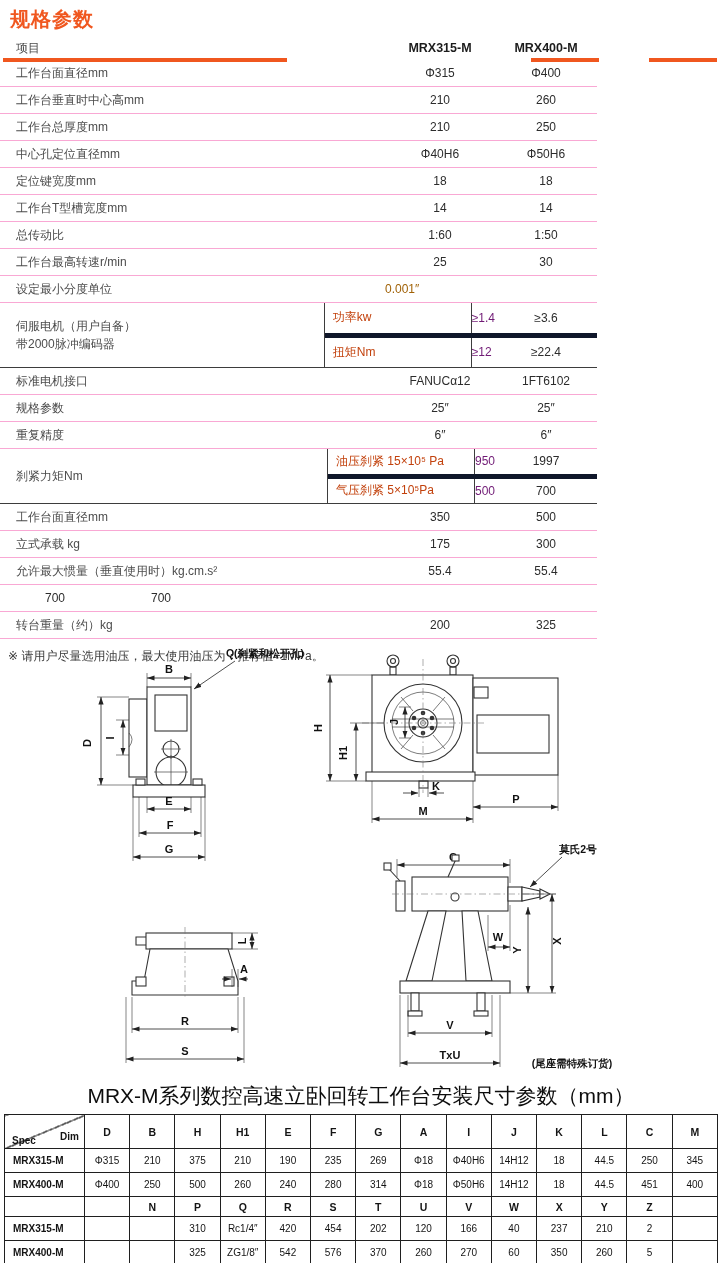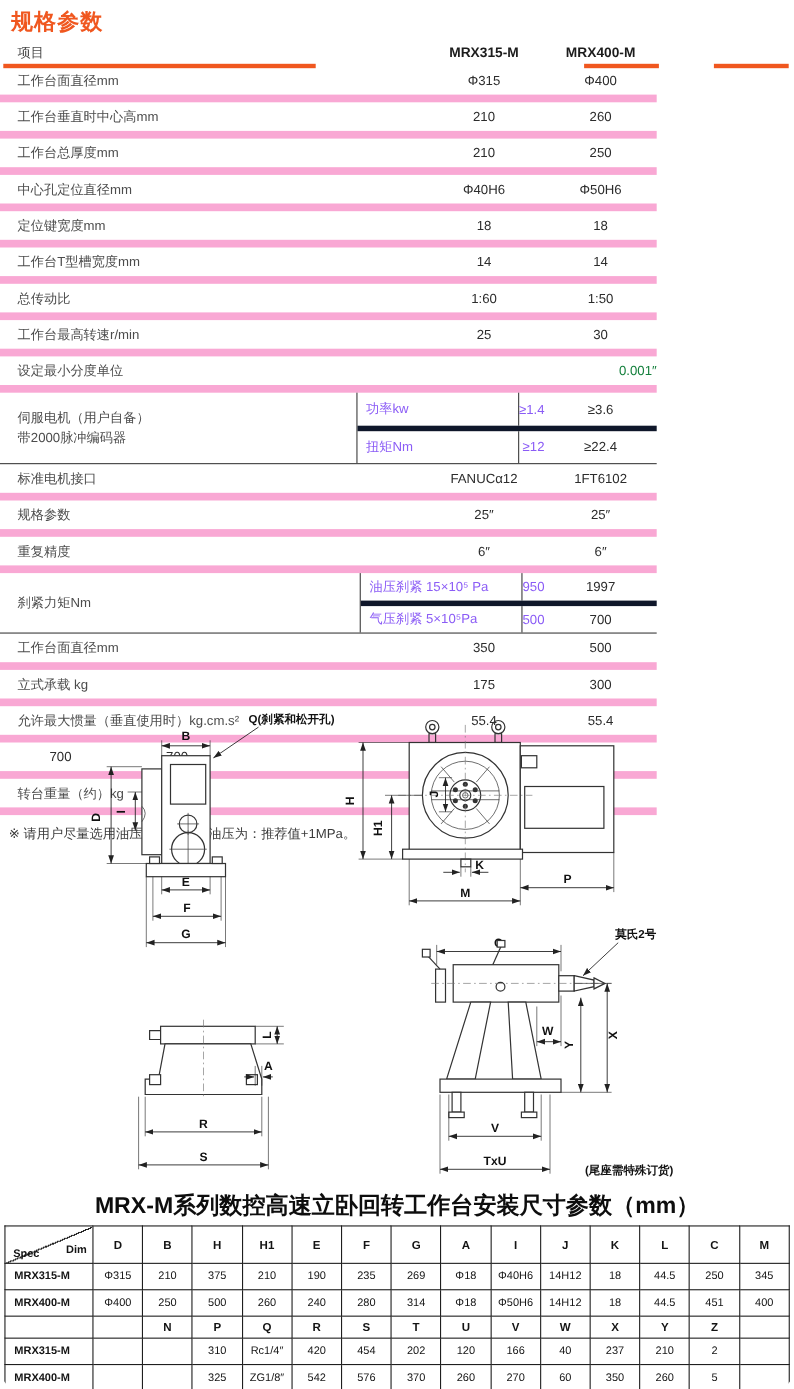--- a/index.html
+++ b/index.html
@@ -4,7 +4,7 @@
 <style>
   html,body{margin:0;padding:0;background:#fff;}
   .page{position:relative;width:722px;height:1263px;background:#fff;overflow:hidden;
-        font-family:"Liberation Sans","DejaVu Sans",sans-serif;color:#333;border-radius:18px;}
+        font-family:"Liberation Sans","DejaVu Sans",sans-serif;color:#333;}
   
   .main-title{position:absolute;top:6px;left:10px;margin:0;font-size:20px;font-weight:bold;
               color:#f0571f;letter-spacing:1px;}

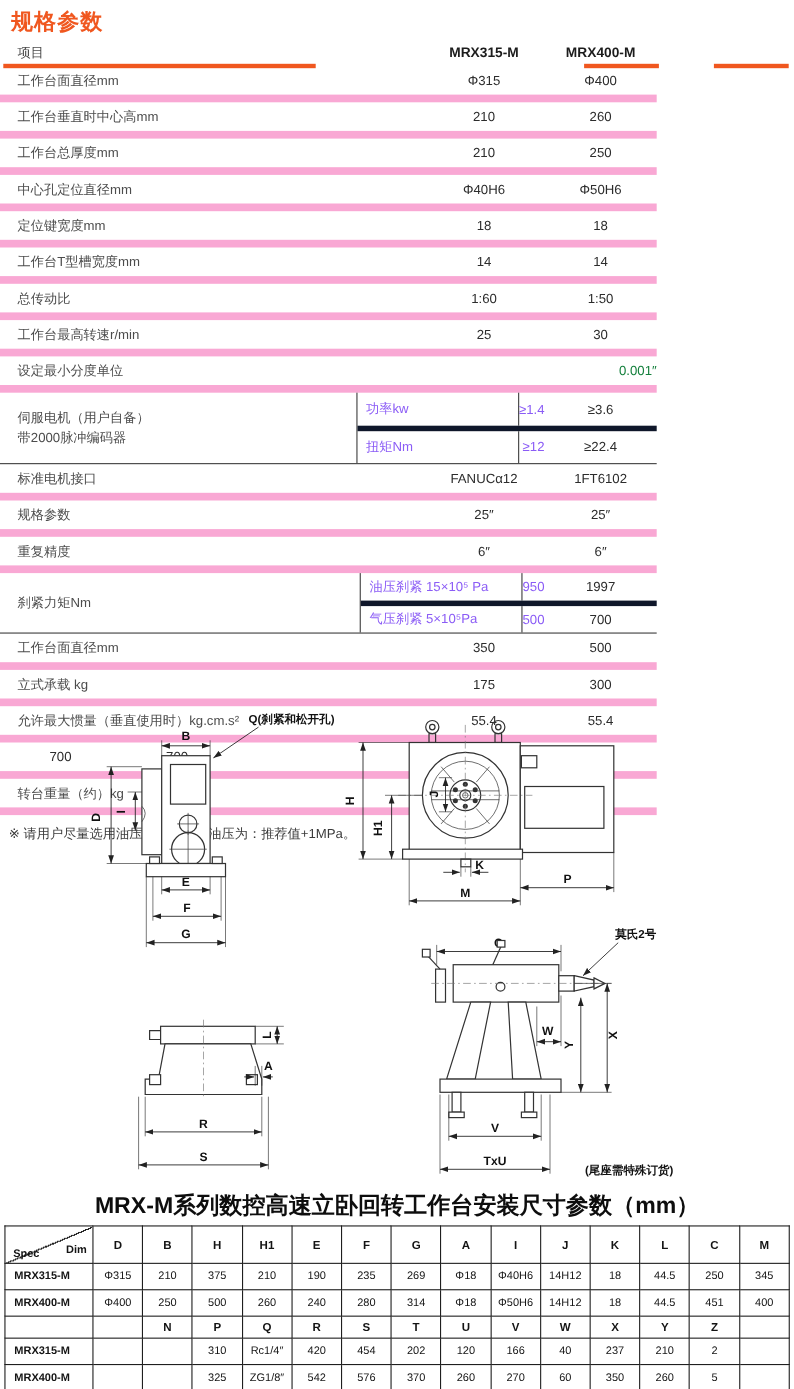--- a/index.html
+++ b/index.html
@@ -19,7 +19,7 @@
   .bar-item{left:3px;width:284px;}
   .bar-c1{left:531px;width:68px;}
   .bar-c2{left:649px;width:68px;}
-  .srow{display:flex;align-items:center;height:26px;border-bottom:7px solid #f9a8d4;}
+  .srow{display:flex;align-items:center;height:26px;border-bottom:1px solid #f9a8d4;}
   .slabel{flex:1;padding-left:16px;color:#4c4c4c;}
   .sval{color:#2c2c2c;}
   .svspan{width:212px;text-align:right;color:#15803d;}

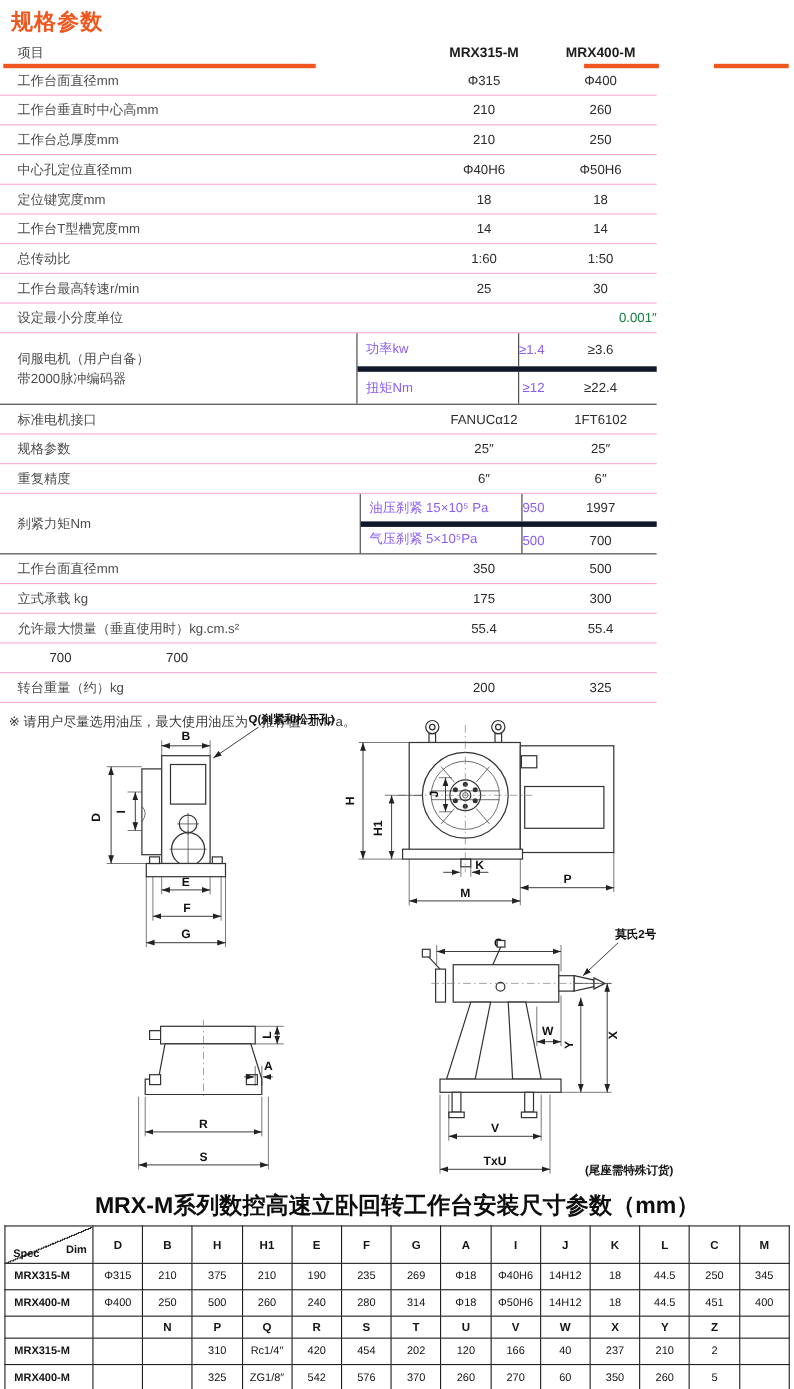--- a/index.html
+++ b/index.html
@@ -22,7 +22,7 @@
   .srow{display:flex;align-items:center;height:26px;border-bottom:1px solid #f9a8d4;}
   .slabel{flex:1;padding-left:16px;color:#4c4c4c;}
   .sval{color:#2c2c2c;}
-  .svspan{width:212px;text-align:right;color:#15803d;}
+  .svspan{width:212px;text-align:left;color:#a16207;}
   .sblock{display:flex;border-bottom:1px solid #3d3d3d;}
   .sblock.servo{height:64px;}
   .sblock.brake{height:54px;}

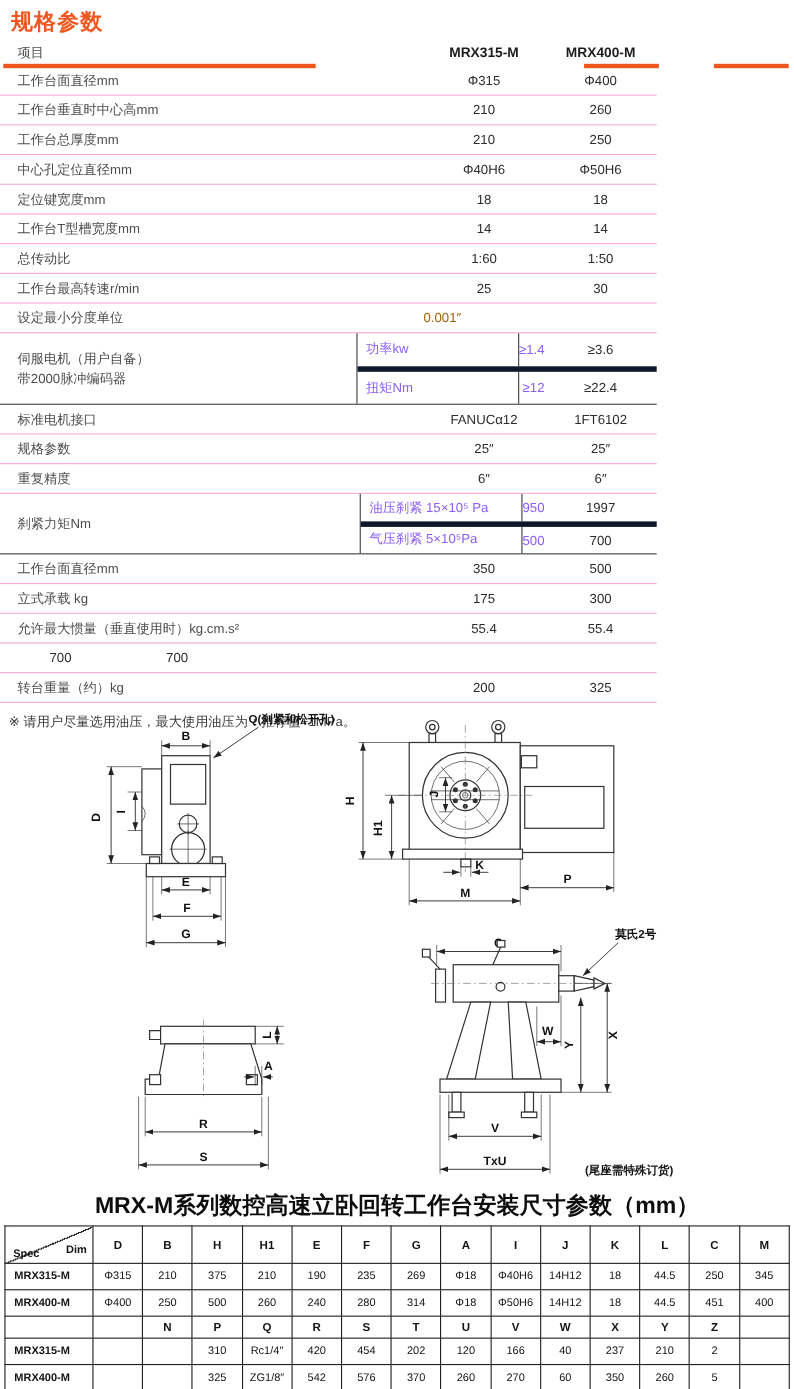--- a/index.html
+++ b/index.html
@@ -32,7 +32,7 @@
   .subrow{flex:1;display:flex;align-items:center;}
   .subrow + .subrow{border-top:5px solid #0f172a;}
   .sublabel{width:147px;box-sizing:border-box;padding-left:8px;align-self:stretch;
-            display:flex;align-items:center;border-right:1px solid #3d3d3d;color:#8b5cf6;}
+            display:flex;align-items:center;border-right:1px solid #3d3d3d;color:#c2410c;}
   .subv1{flex:1;text-align:right;color:#8b5cf6;}
   .note-line{margin-top:9px;padding-left:8px;font-size:12px;color:#3a3a3a;}
   

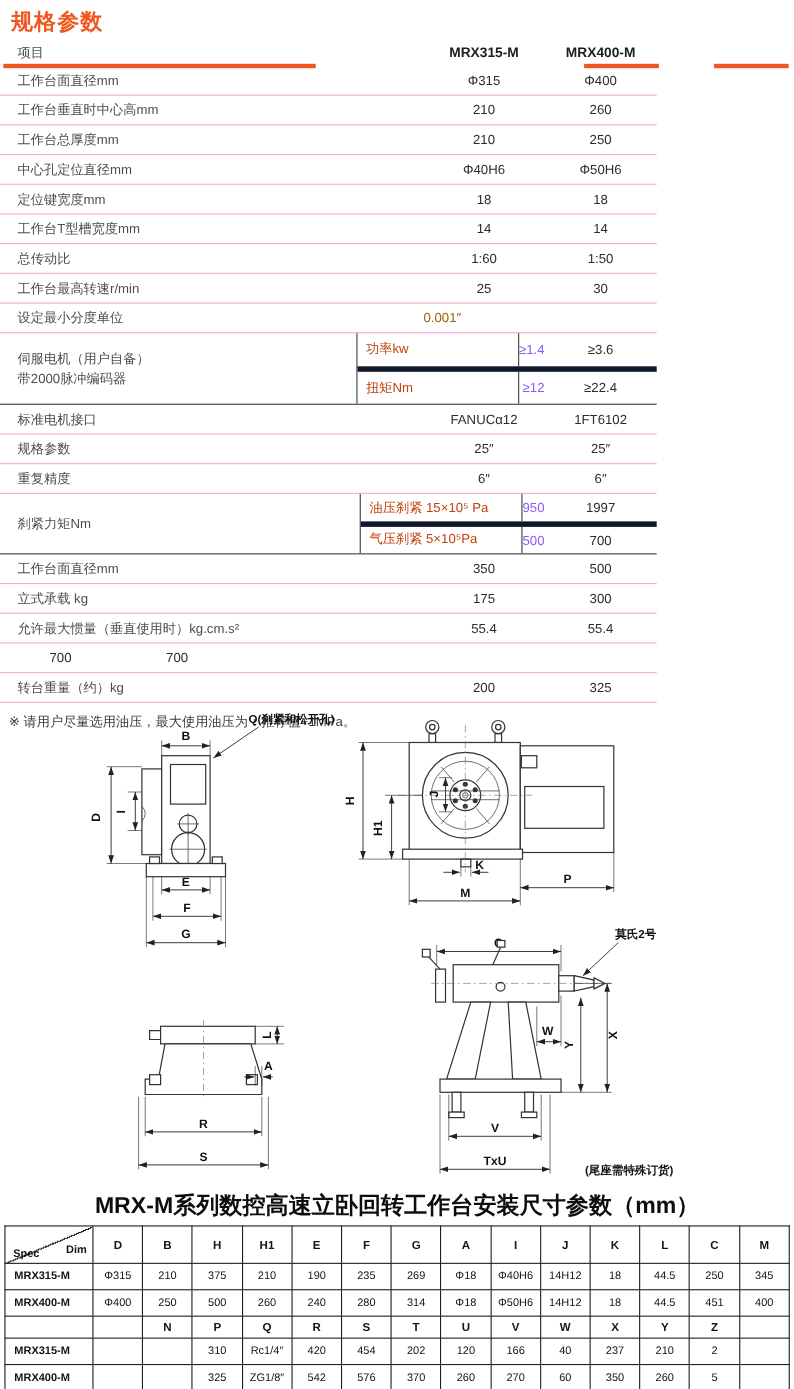--- a/index.html
+++ b/index.html
@@ -33,7 +33,7 @@
   .subrow + .subrow{border-top:5px solid #0f172a;}
   .sublabel{width:147px;box-sizing:border-box;padding-left:8px;align-self:stretch;
             display:flex;align-items:center;border-right:1px solid #3d3d3d;color:#c2410c;}
-  .subv1{flex:1;text-align:right;color:#8b5cf6;}
+  .subv1{flex:1;text-align:left;color:#701a75;}
   .note-line{margin-top:9px;padding-left:8px;font-size:12px;color:#3a3a3a;}
   
   .diagrams{position:absolute;top:645px;left:0;}

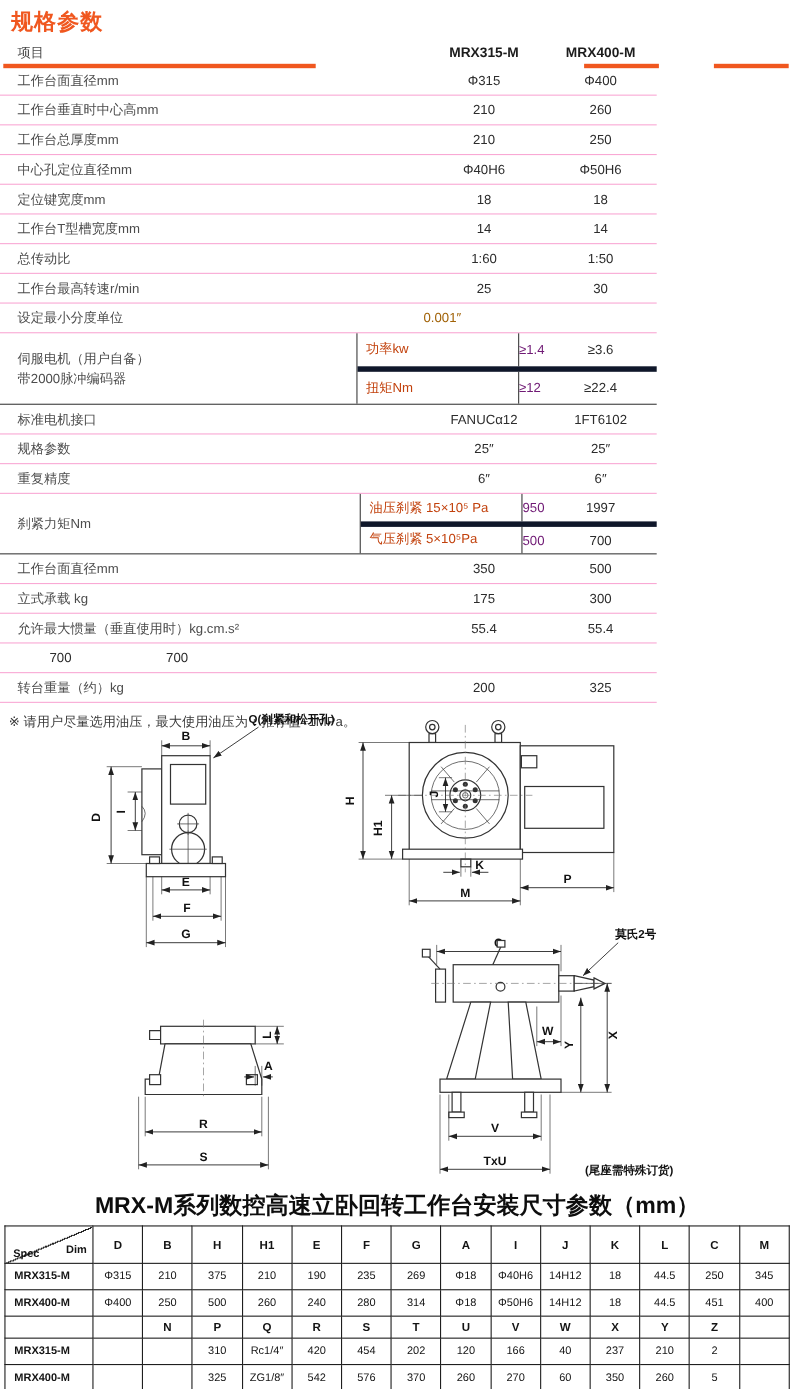--- a/index.html
+++ b/index.html
@@ -47,7 +47,7 @@
   .cn{font-size:10.5px;font-weight:bold;fill:#111;}
   
   .install-title{position:absolute;top:1082px;left:0;width:722px;margin:0;text-align:center;
-                 font-size:21px;font-weight:bold;color:#0d0d0d;}
+                 font-size:21px;font-weight:normal;color:#0d0d0d;}
   
   .dims-table{position:absolute;top:1114px;left:4px;width:714px;border-collapse:collapse;
               table-layout:fixed;font-size:10px;color:#141414;}

